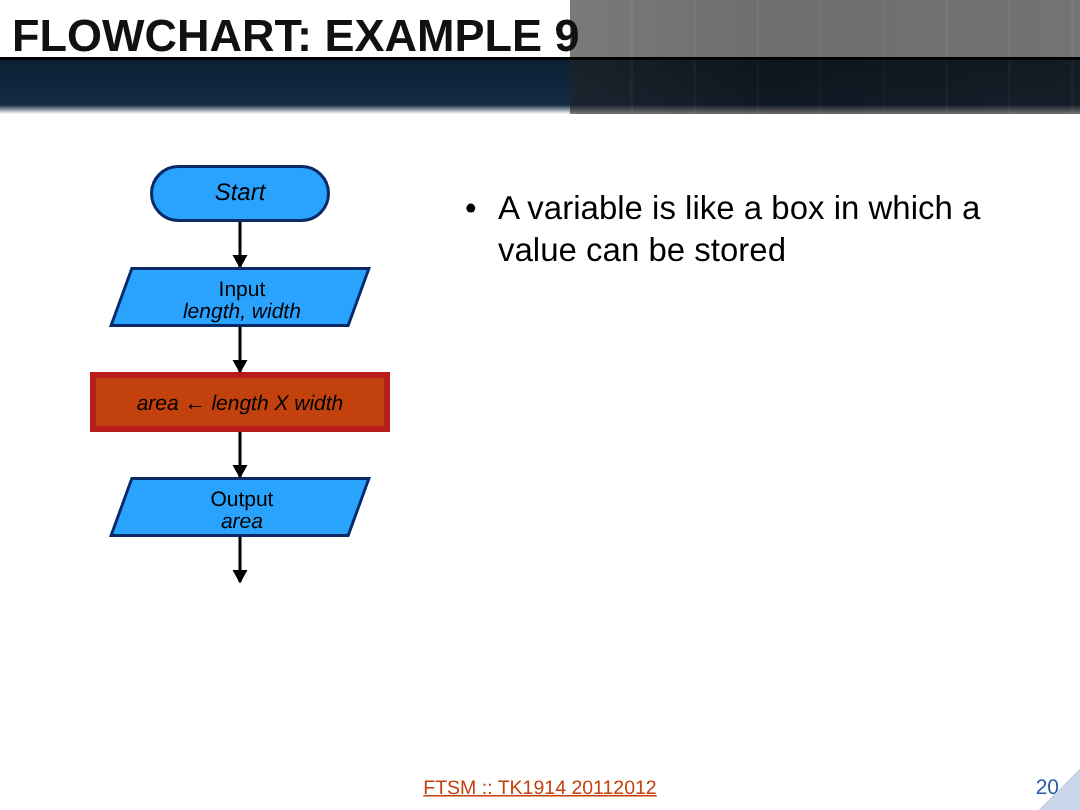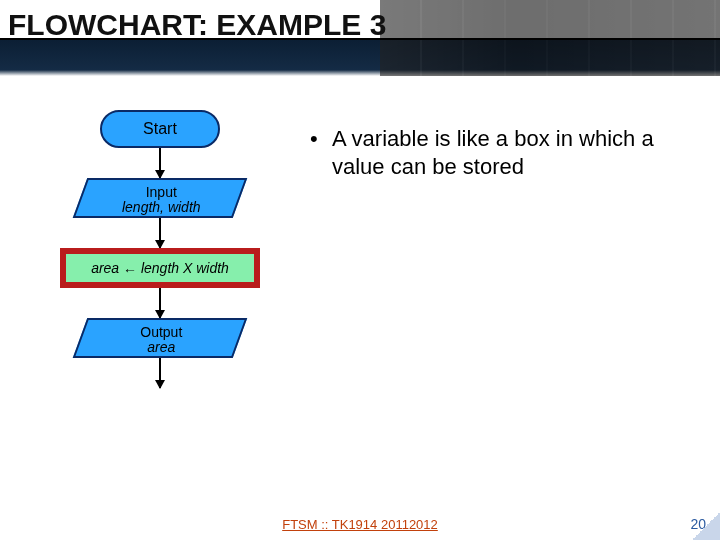--- a/index.html
+++ b/index.html
@@ -91,7 +91,7 @@
 <div class="header-bar">
   <div class="header-bg"></div>
   <div class="header-stripe"></div>
-  <div class="title">FLOWCHART: EXAMPLE 3</div>
+  <div class="title">FLOWCHART: EXAMPLE 9</div>
 </div>
 
 <div class="flow">

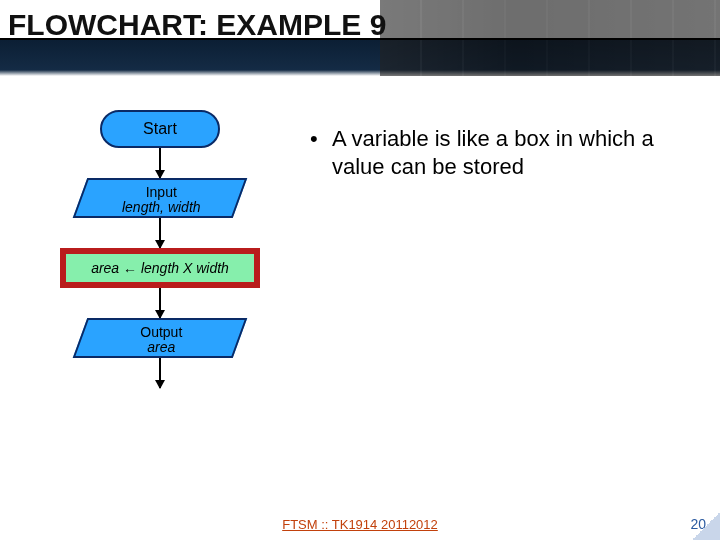--- a/index.html
+++ b/index.html
@@ -38,6 +38,7 @@
     background: #2aa3ff; border: 2px solid #0a2a66;
     display: flex; align-items: center; justify-content: center;
     font-size: 16px;
+    font-style: italic;
   }
   .parallelogram {
     width: 160px; height: 40px; position: relative;

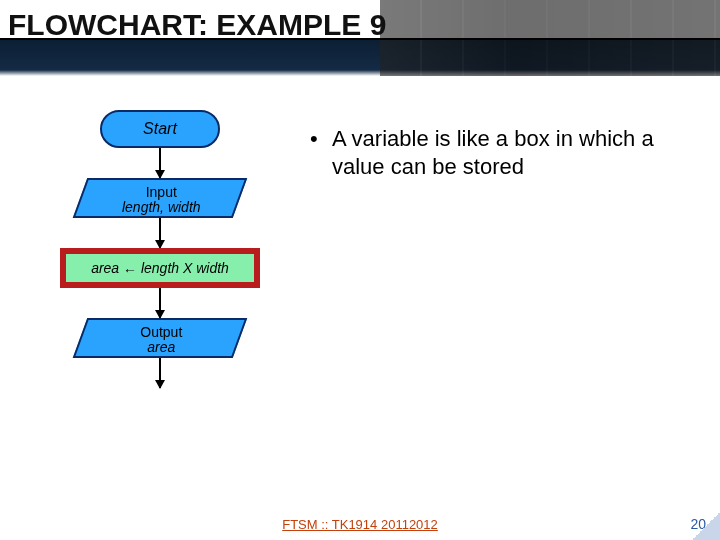--- a/index.html
+++ b/index.html
@@ -53,7 +53,7 @@
   }
   .process {
     width: 200px; height: 40px;
-    background: #86efac; border: 6px solid #b91c1c;
+    background: #c2410c; border: 4px solid #b91c1c;
     display: flex; align-items: center; justify-content: center;
     font-size: 14px;
   }

